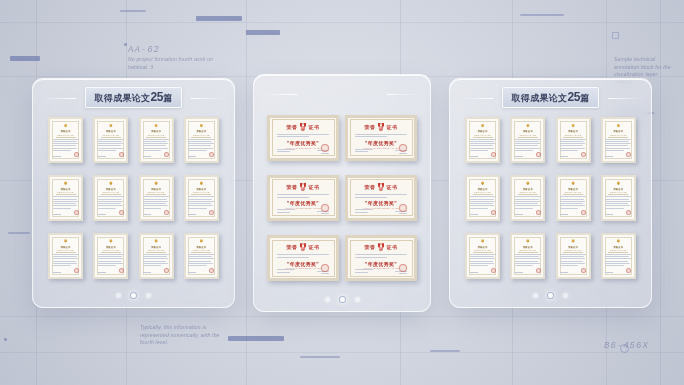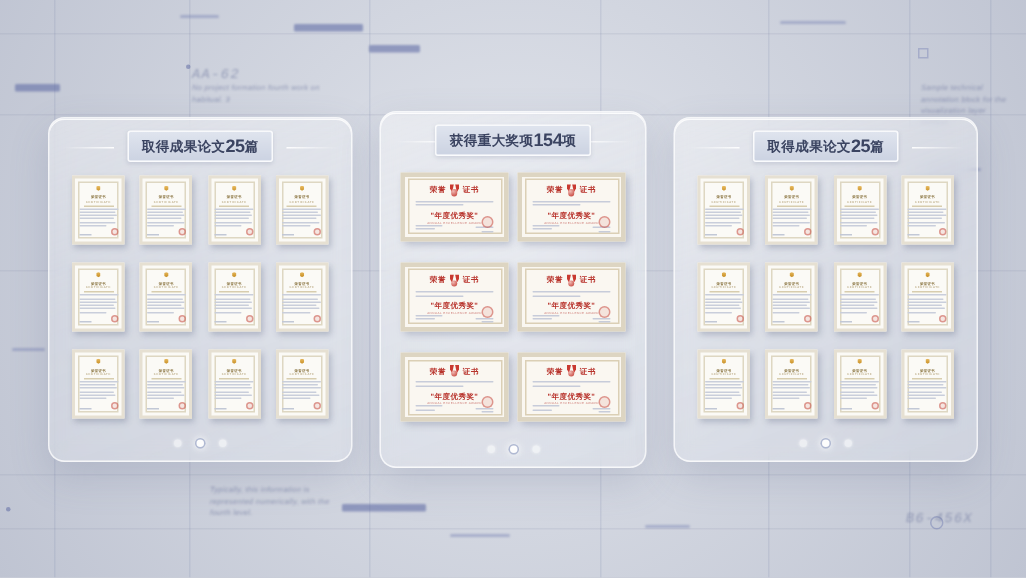--- a/index.html
+++ b/index.html
@@ -538,7 +538,6 @@
     <div class="title-wrap">
       <span class="title-rule left"></span>
       <span class="title-rule right"></span>
-      <span class="title-chip"><span>获得重大奖项</span><span class="num">154</span><span>项</span></span>
     </div>
     <div class="grid landscape">
         <div class="cert-l">

